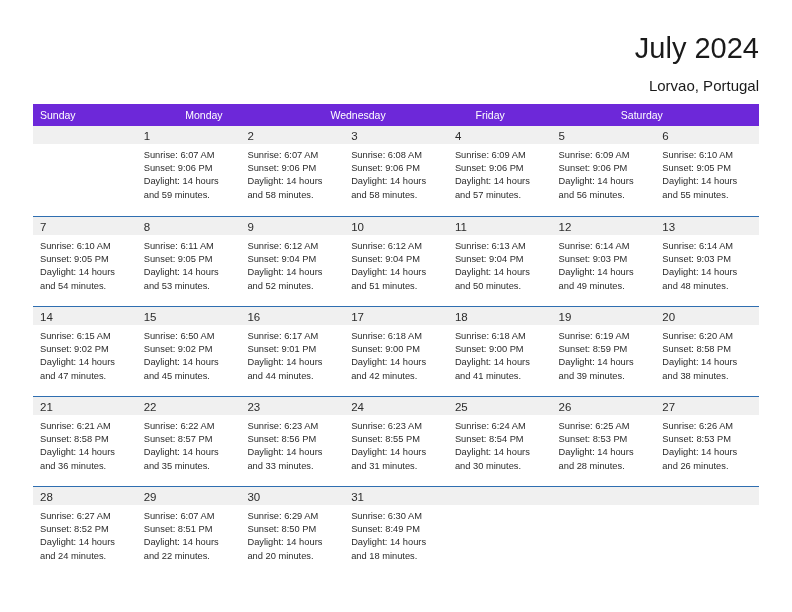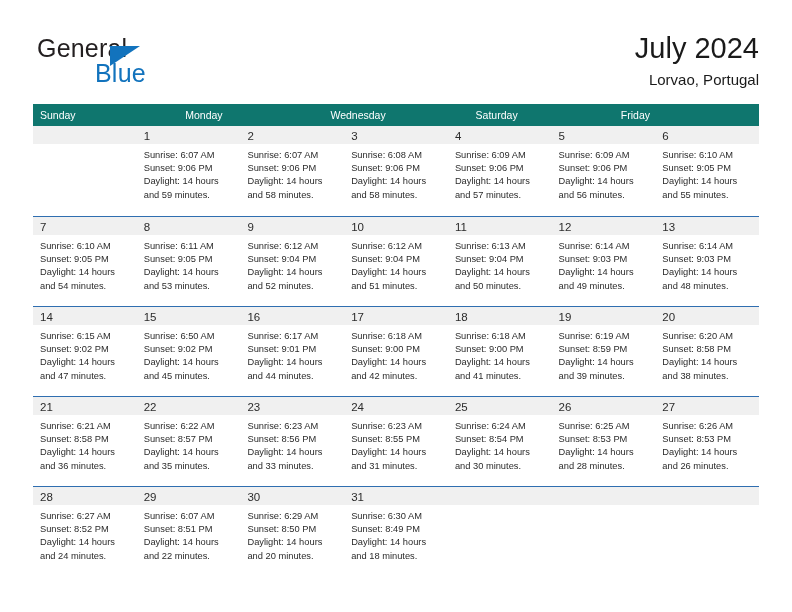--- a/index.html
+++ b/index.html
@@ -141,11 +141,6 @@
 
   <div class="header">
 
-    <div class="brand">
-      <span class="brand-general">General</span>
-      <span class="brand-tri"></span>
-      <span class="brand-blue">Blue</span>
-    </div>
 
     <div class="title-block">
       <div class="cal-title">July 2024</div>

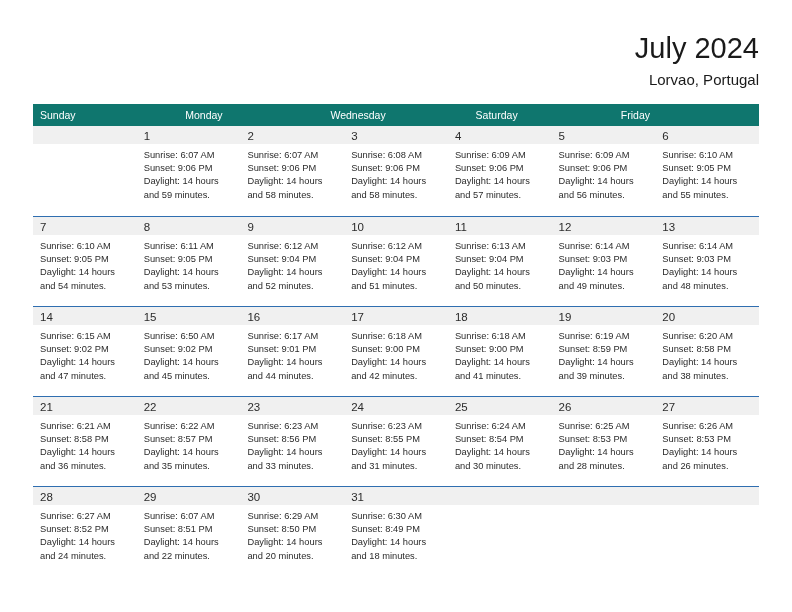--- a/index.html
+++ b/index.html
@@ -78,7 +78,7 @@
     font-size: 15px;
     color: #1a1a1a;
     line-height: 22px;
-    margin-top: 3px;
+    margin-top: 9px;
     white-space: nowrap;
   }
 

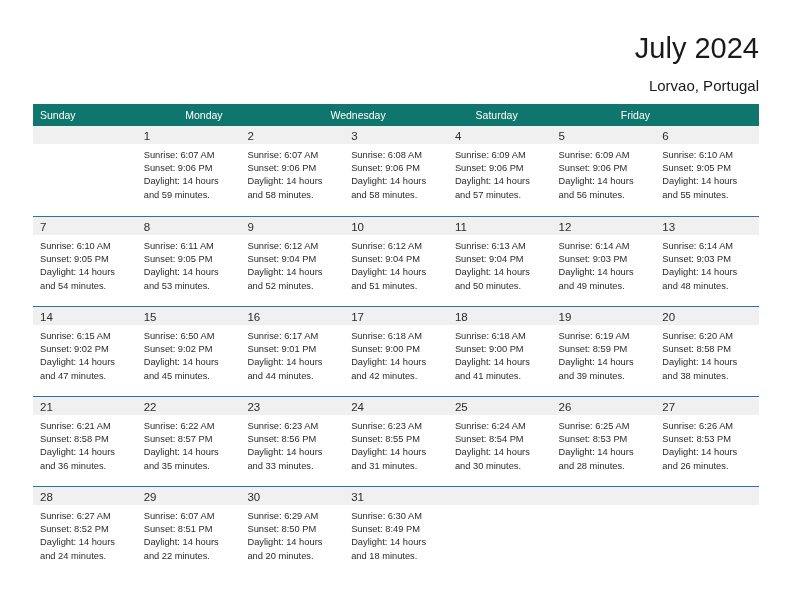--- a/index.html
+++ b/index.html
@@ -91,7 +91,7 @@
   }
   .weekdays {
     display: flex;
-    background: #0f766e;
+    background: #6d28d9;
     height: 22px;
   }
   .weekday {

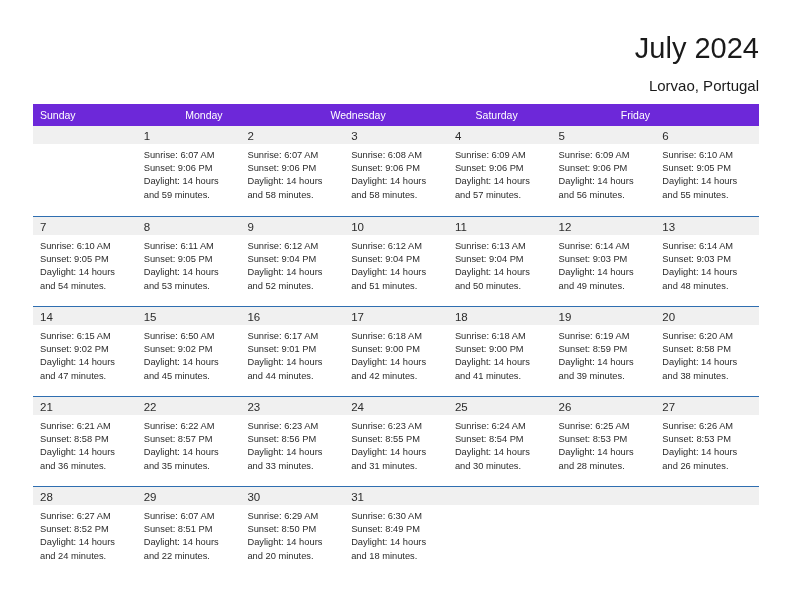--- a/index.html
+++ b/index.html
@@ -154,8 +154,8 @@
         <div class="weekday">Sunday</div>
         <div class="weekday">Monday</div>
         <div class="weekday">Wednesday</div>
+        <div class="weekday">Friday</div>
         <div class="weekday">Saturday</div>
-        <div class="weekday">Friday</div>
       </div>
     <div class="weeks-container">
         <div class="week">

